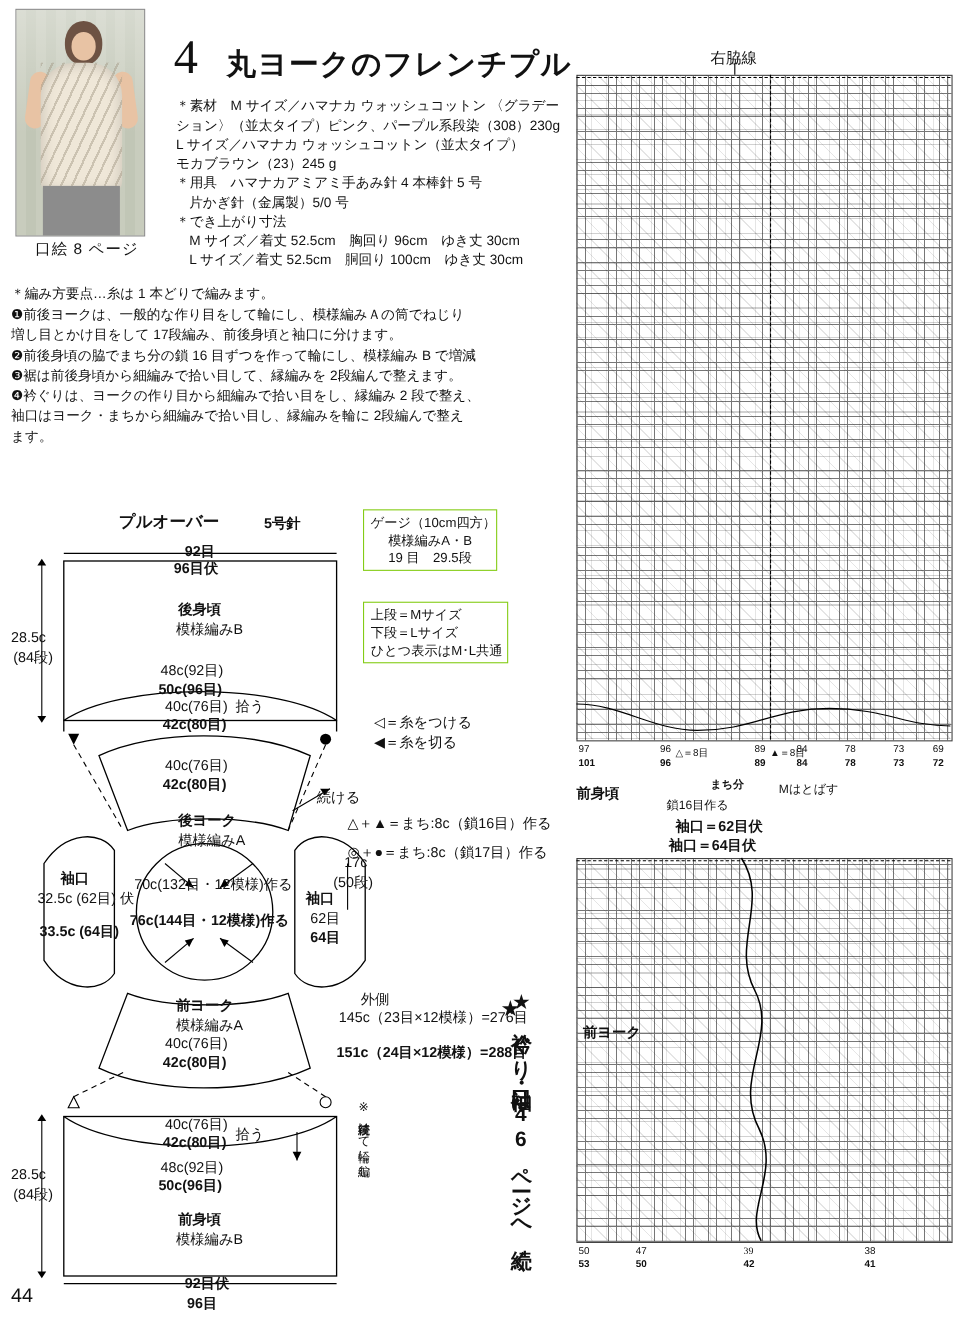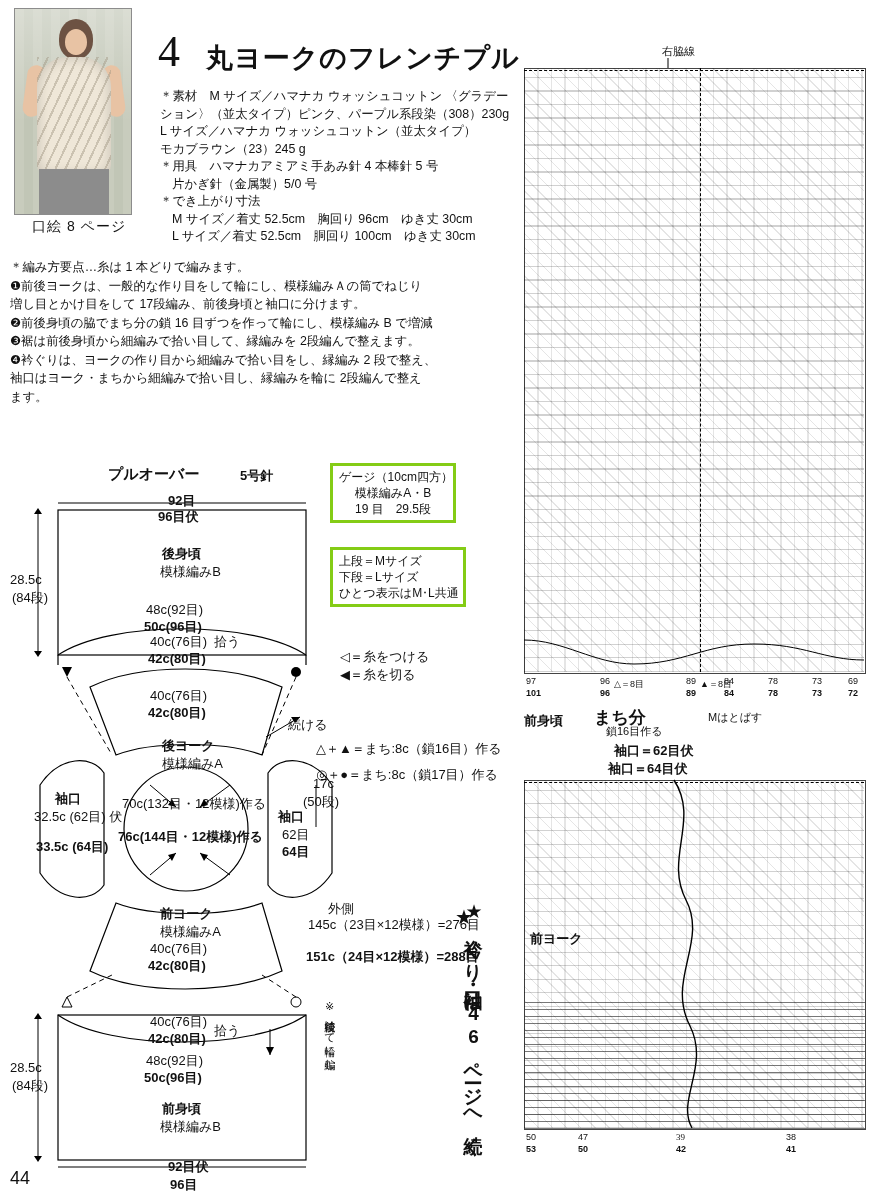--- a/index.html
+++ b/index.html
@@ -260,7 +260,7 @@
   <div class="star">★</div>
   <div class="vert">★衿ぐり・袖口は46ページへ続く</div>
 
-  <div class="tiny" style="left:646px;top:44px;font-size:11px;margin-left:16px;">右脇線</div>
+  <div class="tiny" style="left:646px;top:44px;font-size:14px;">右脇線</div>
   <svg width="40" height="20" style="left:666px;top:58px;">
     <line x1="2" y1="0" x2="2" y2="14" stroke="#000"></line>
   </svg>

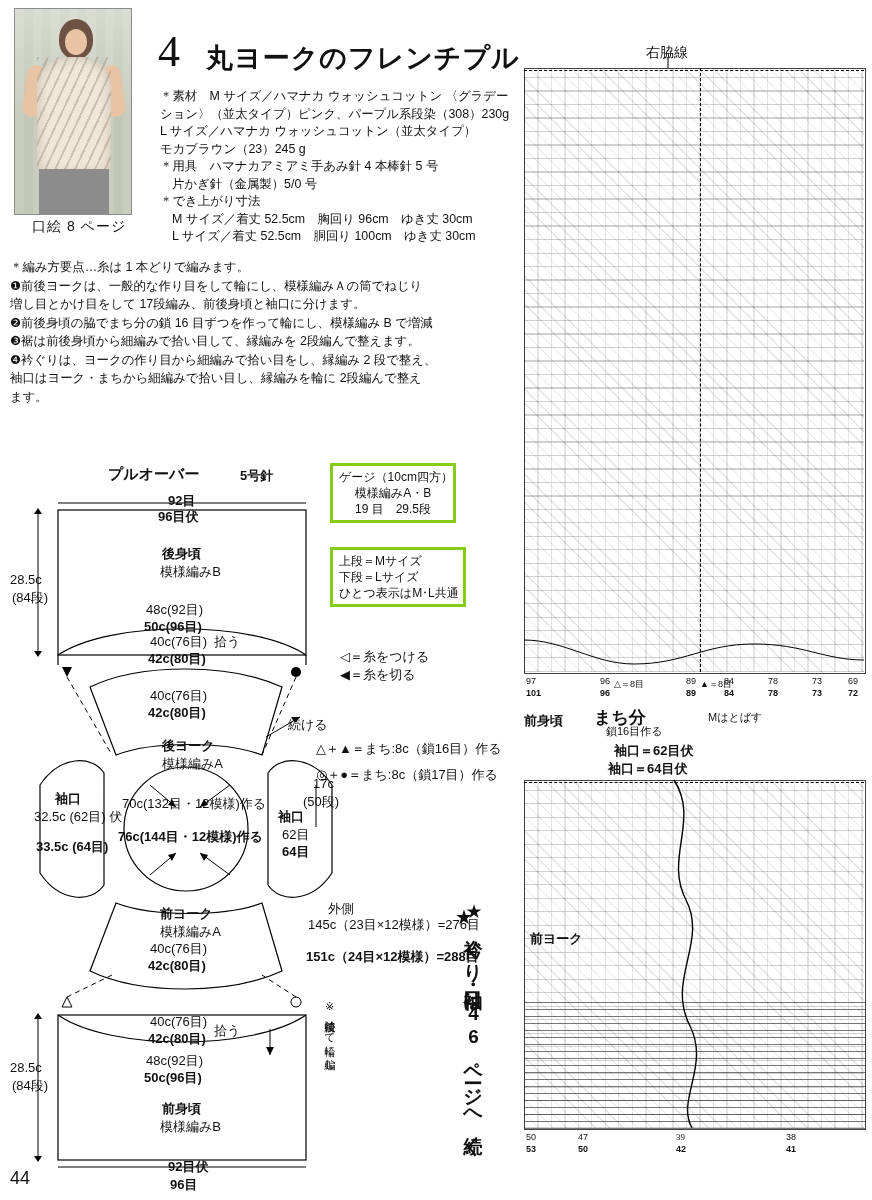--- a/index.html
+++ b/index.html
@@ -58,7 +58,7 @@
   .lbl{position:absolute;font-size:13px;white-space:nowrap;}
   .lbl.b{font-weight:700;}
   .lbl.c{text-align:center;}
-  .box{position:absolute;border:3px solid #84cc16;font-size:12px;line-height:16px;text-align:center;padding:3px 6px;white-space:nowrap;}
+  .box{position:absolute;border:1px solid #84cc16;font-size:12px;line-height:16px;text-align:center;padding:3px 6px;white-space:nowrap;}
 
   
   .vert{

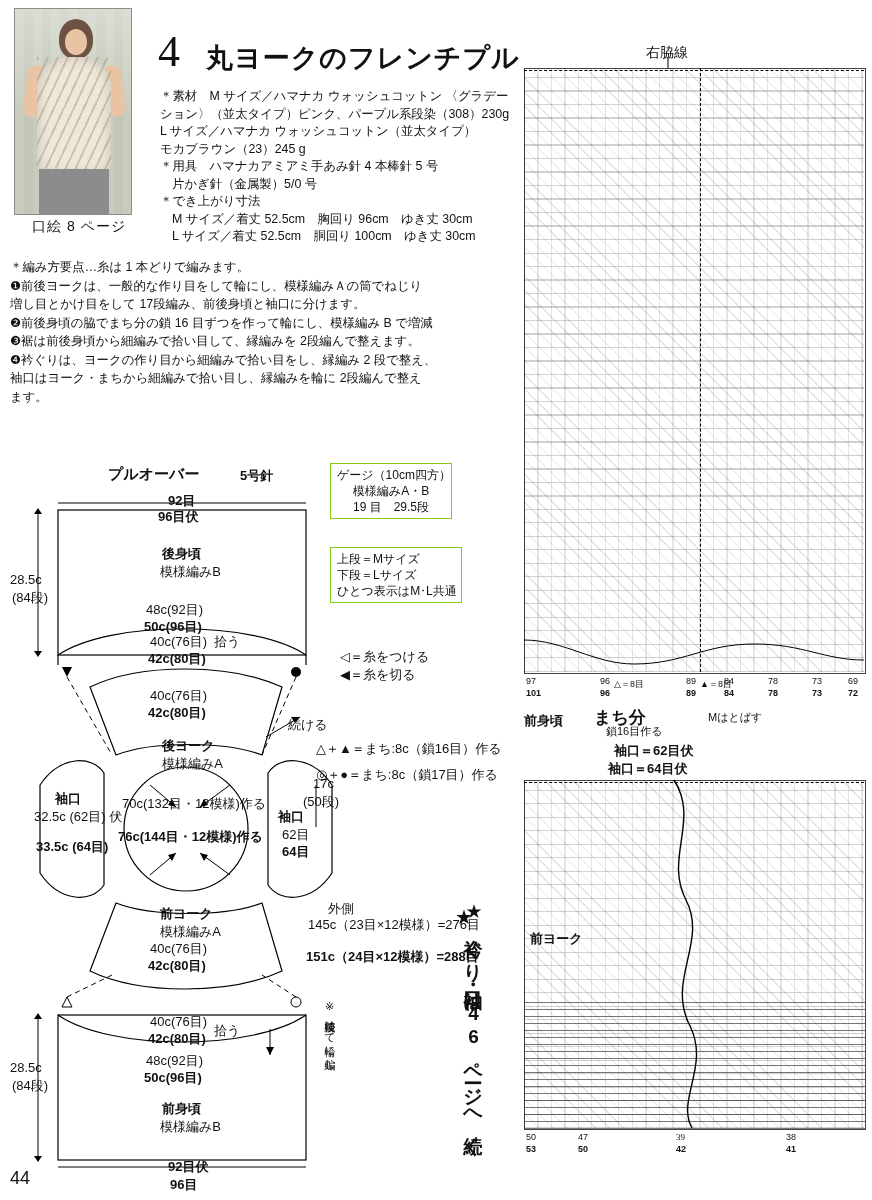--- a/index.html
+++ b/index.html
@@ -299,7 +299,7 @@
   <div class="tiny" style="left:700px;top:678px;">▲＝8目</div>
 
   <div class="lbl b" style="left:524px;top:712px;font-size:13px;">前身頃</div>
-  <div class="lbl b" style="left:594px;top:706px;font-size:17px;font-family:Liberation Mono, monospace;">まち分</div>
+  <div class="lbl b" style="left:646px;top:706px;font-size:10px;font-family:Liberation Mono, monospace;">まち分</div>
   <div class="tiny" style="left:606px;top:724px;font-size:11px;">鎖16目作る</div>
   <div class="tiny" style="left:708px;top:710px;font-size:11px;">Mはとばす</div>
 

